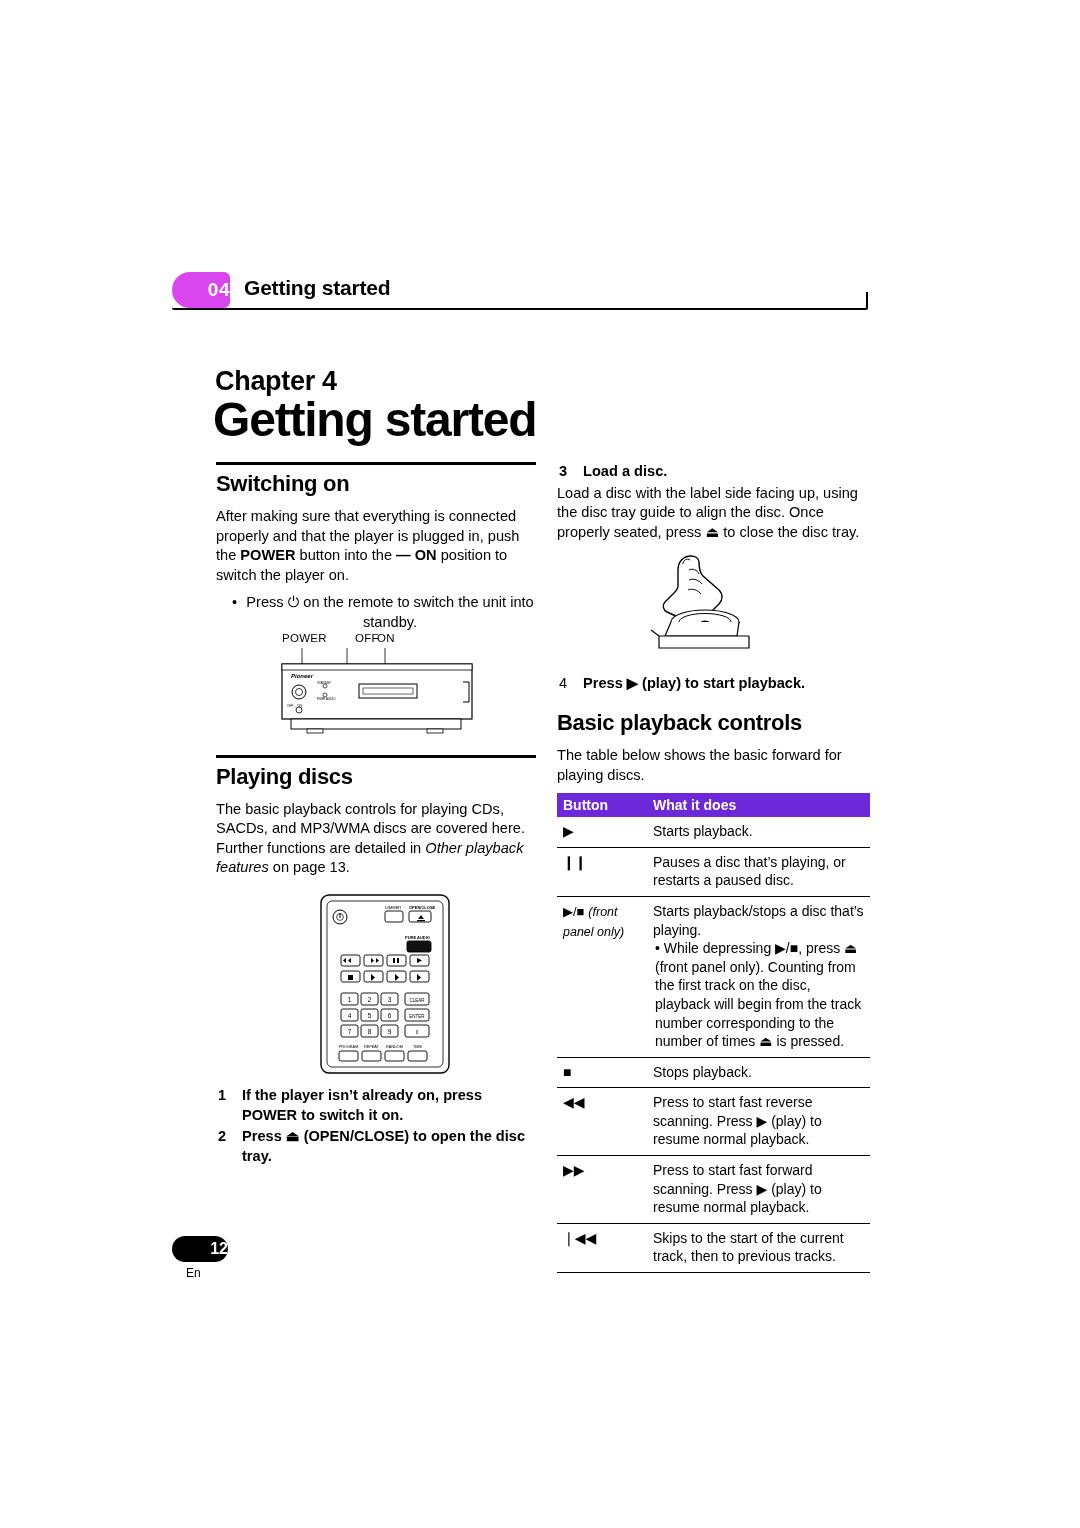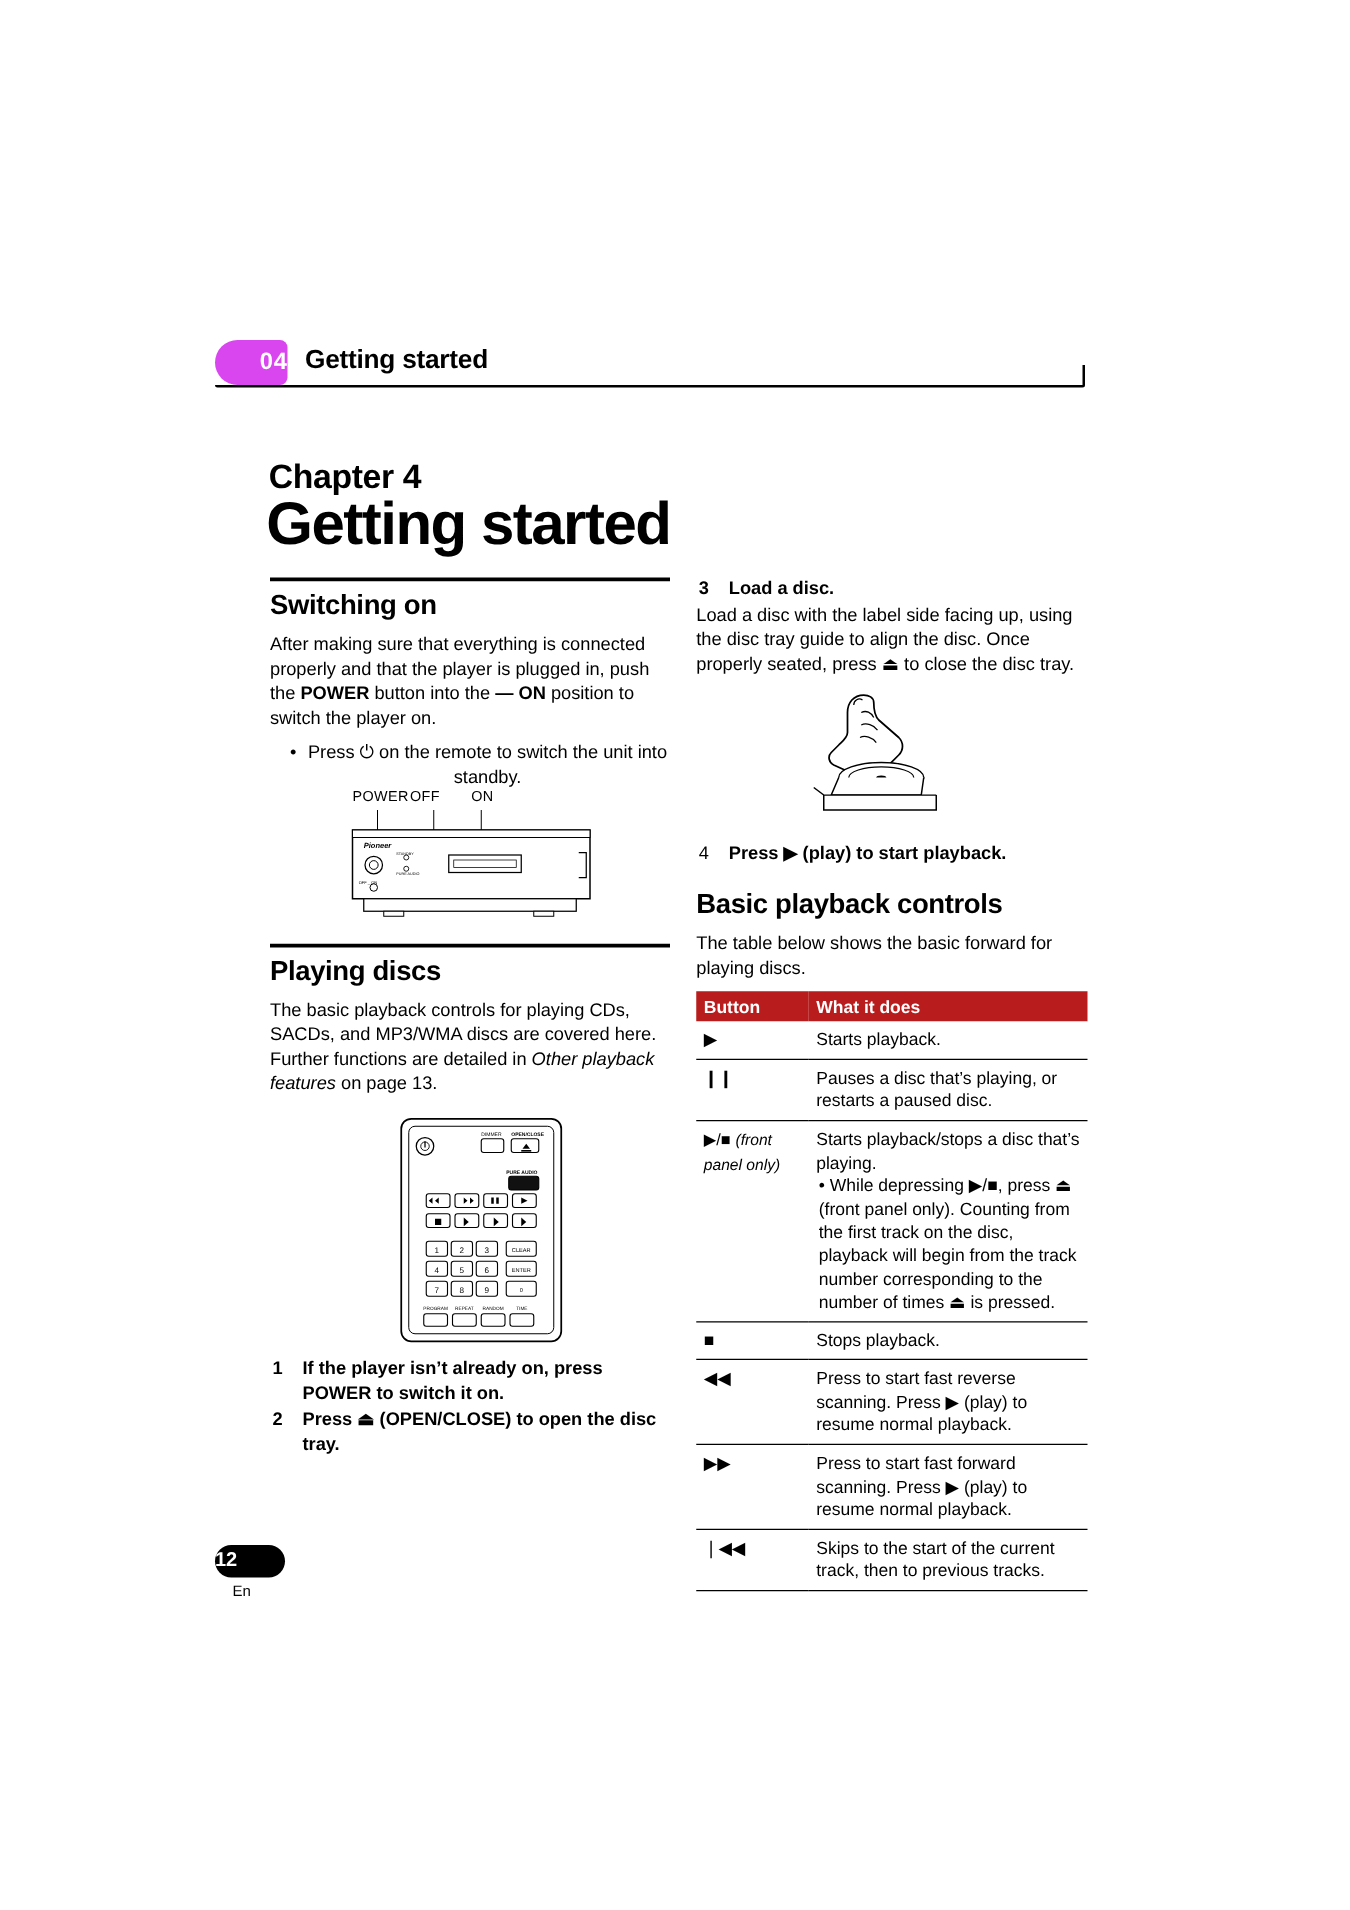--- a/index.html
+++ b/index.html
@@ -280,7 +280,7 @@
 <div id="front-panel-fig">
   <div class="fp-labels">
     <span style="position:absolute;left:5px;top:0">POWER</span>
-    <span style="position:absolute;left:51px;top:0">OFF</span>
+    <span style="position:absolute;left:78px;top:0">OFF</span>
     <span style="position:absolute;left:100px;top:0">ON</span>
   </div>
   <svg width="215" height="110" viewBox="0 0 215 110">

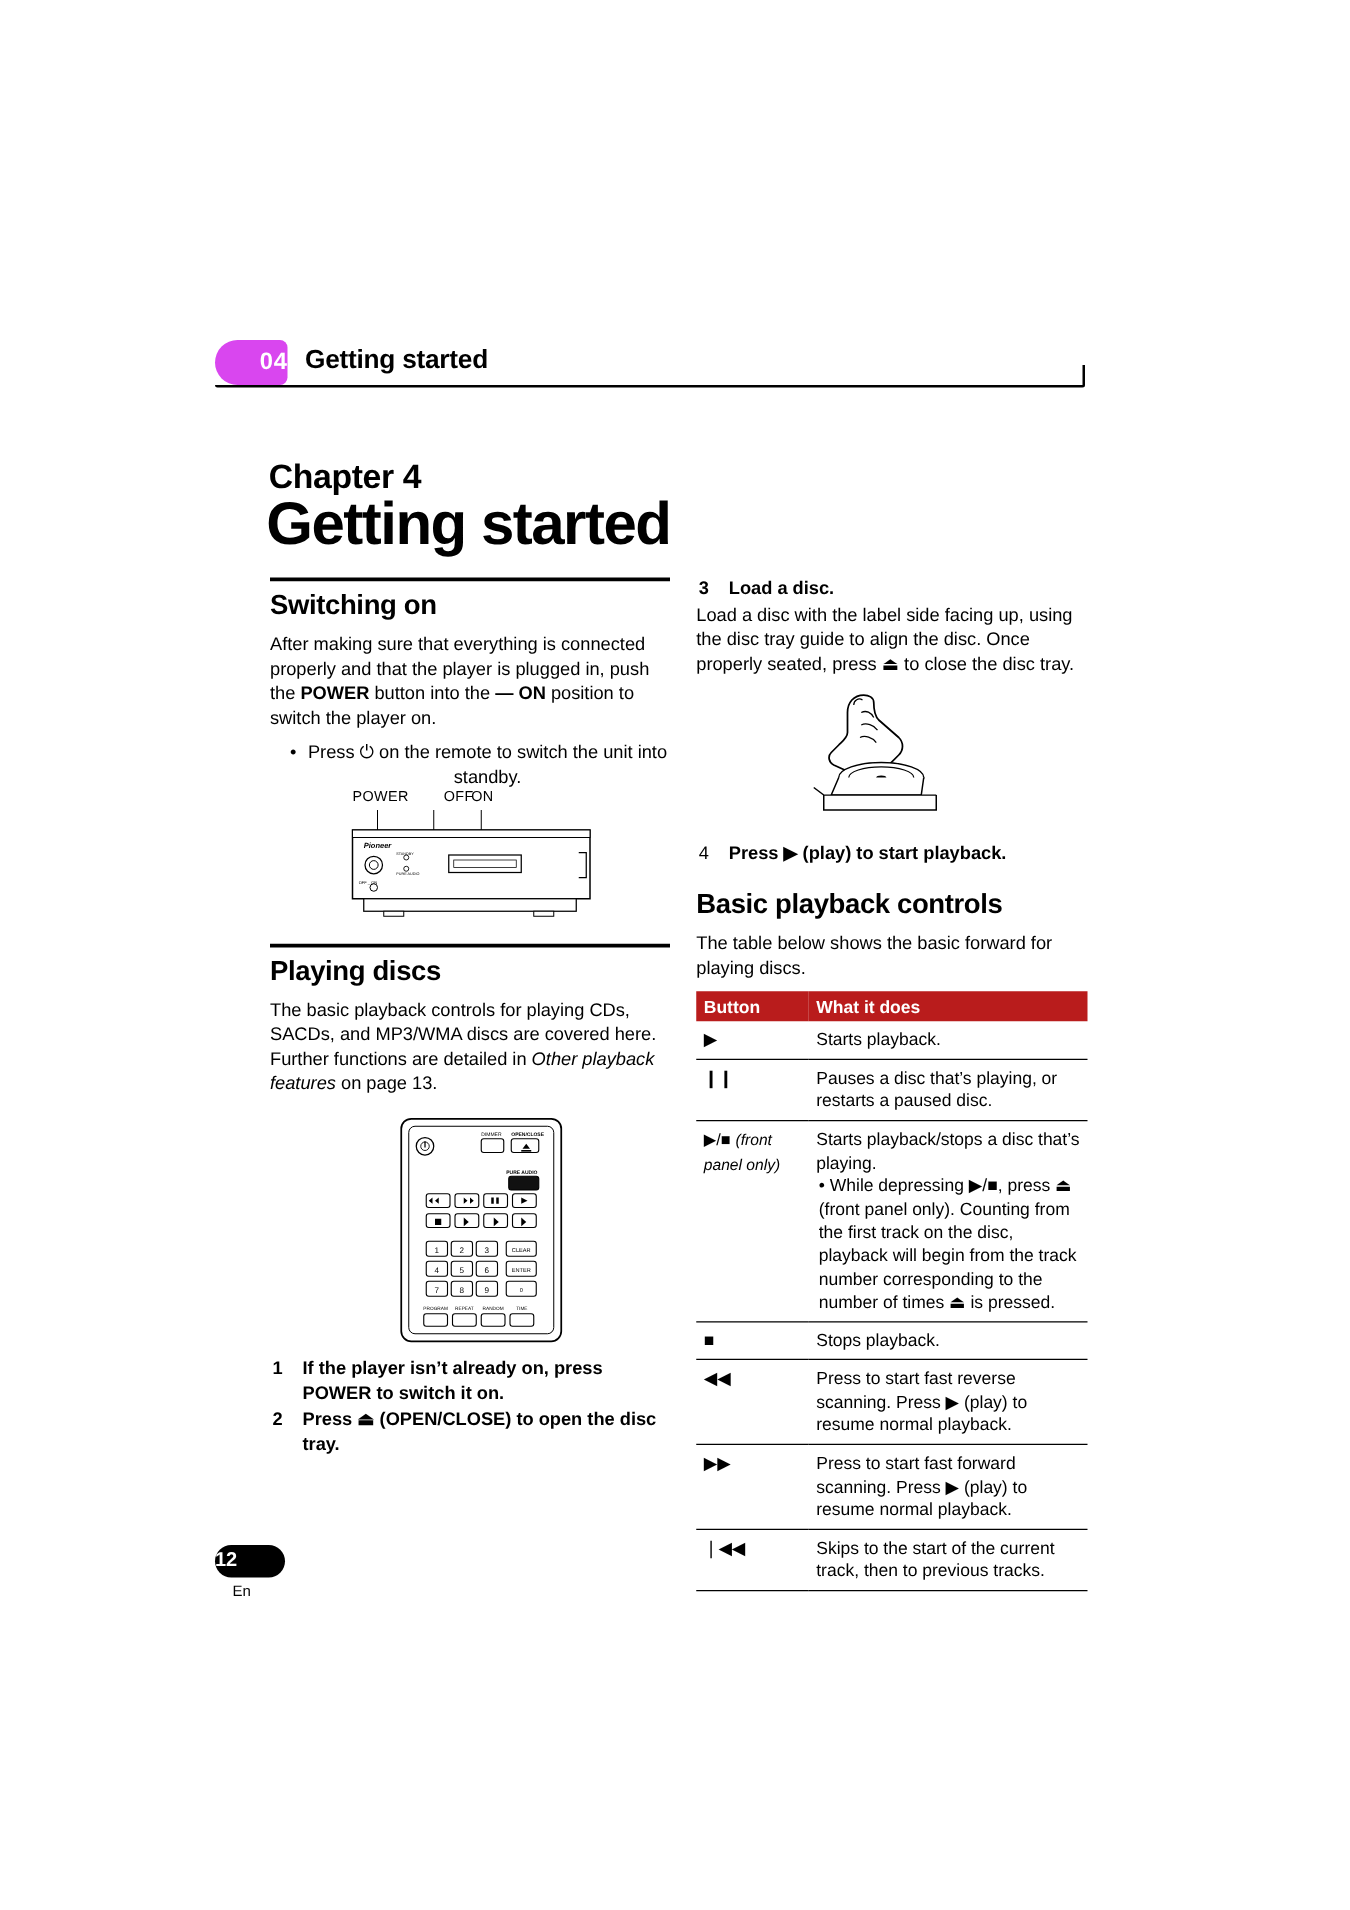--- a/index.html
+++ b/index.html
@@ -193,7 +193,7 @@
     margin-top: 8px;
   }
   #controls-table th {
-    background: #b91c1c;
+    background: #6d28d9;
     color: #fff;
     font-size: 14px;
     font-weight: bold;

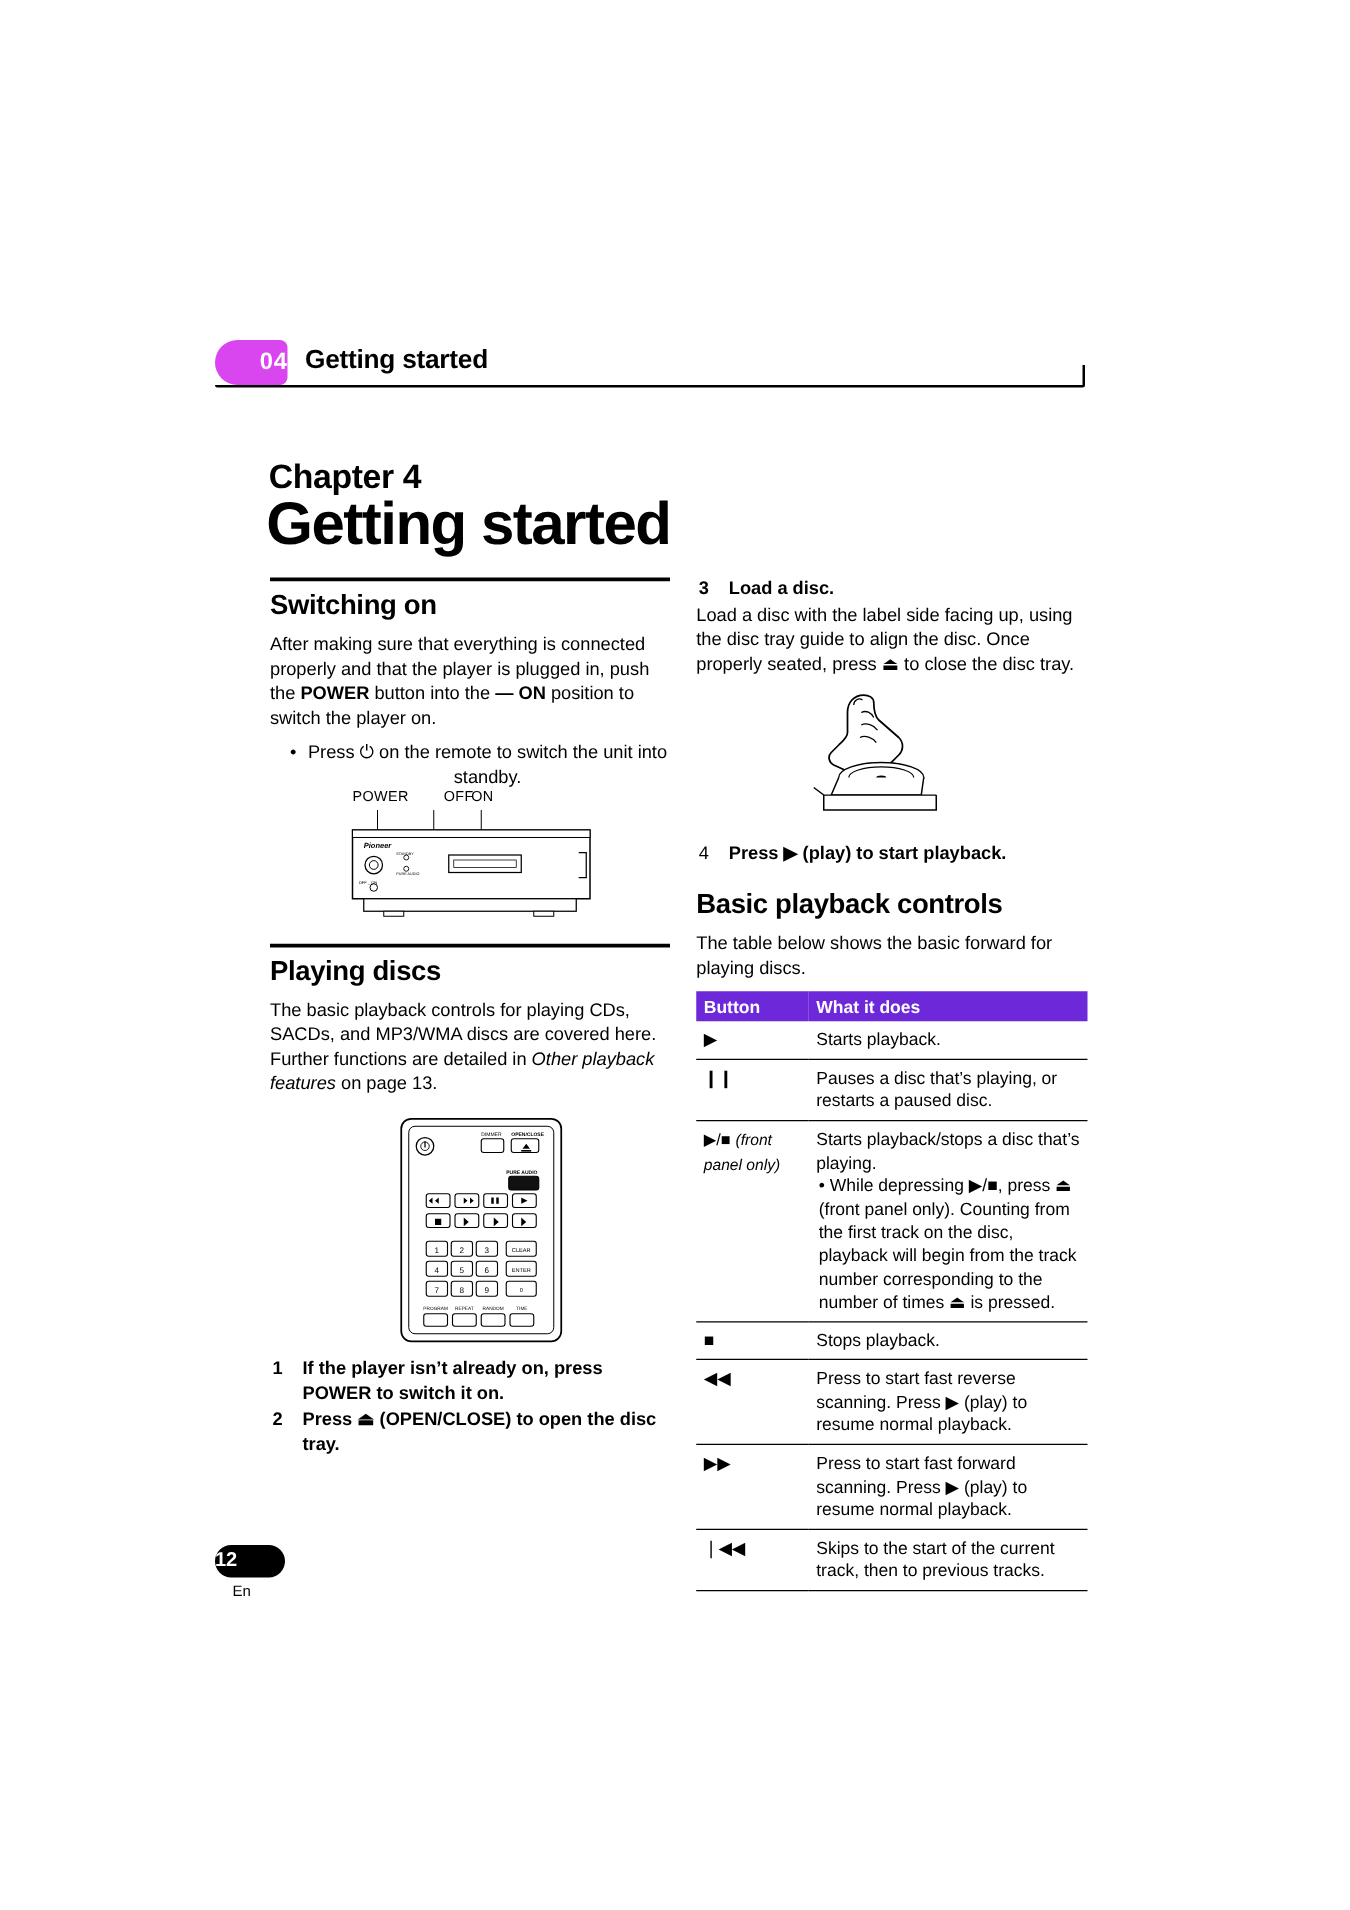--- a/index.html
+++ b/index.html
@@ -228,7 +228,7 @@
     color: #fff;
     font-size: 16px;
     font-weight: bold;
-    text-align: left;
+    text-align: right;
     line-height: 26px;
   }
   #footer-lang {

